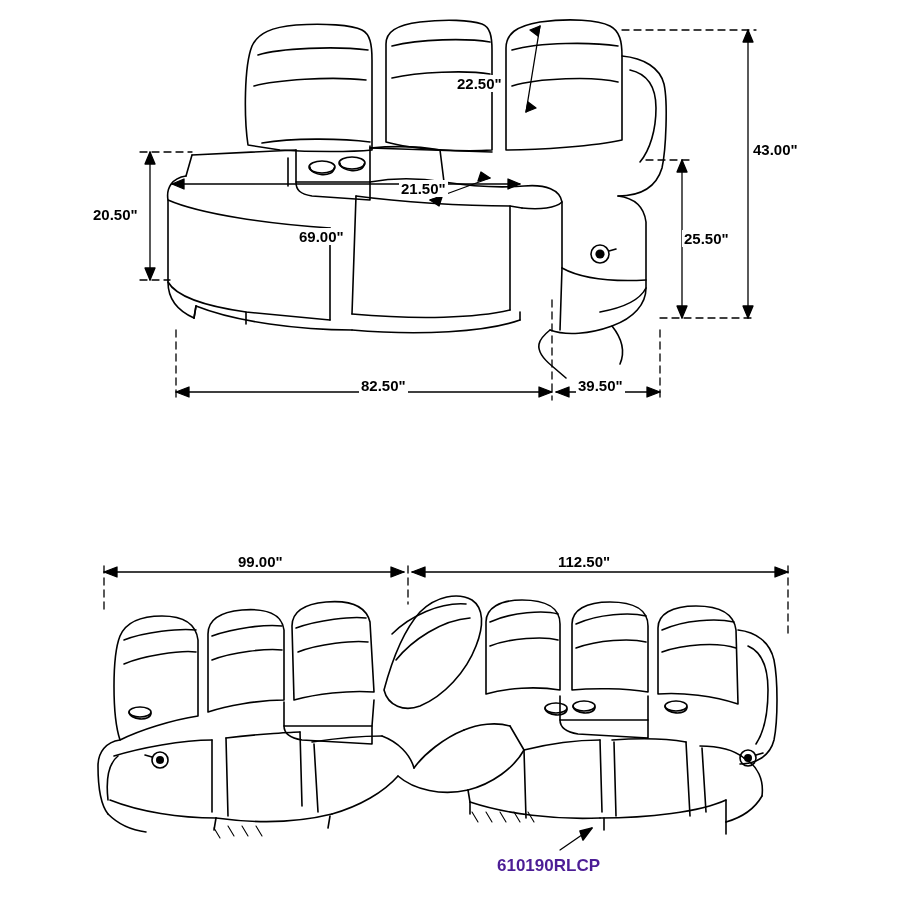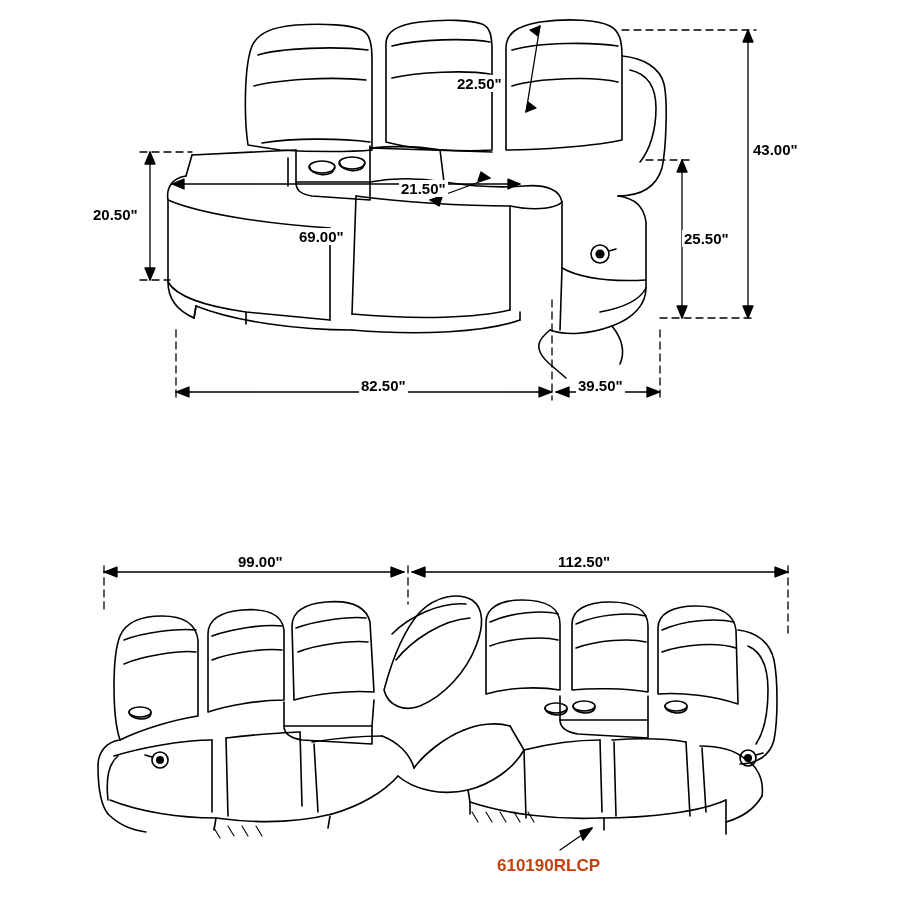--- a/index.html
+++ b/index.html
@@ -41,7 +41,7 @@
     font-family: "Liberation Sans", sans-serif;
     font-weight: bold;
     font-size: 17px;
-    color: #c2410c;
+    color: #4c1d95;
     white-space: nowrap;
   }
 </style>

